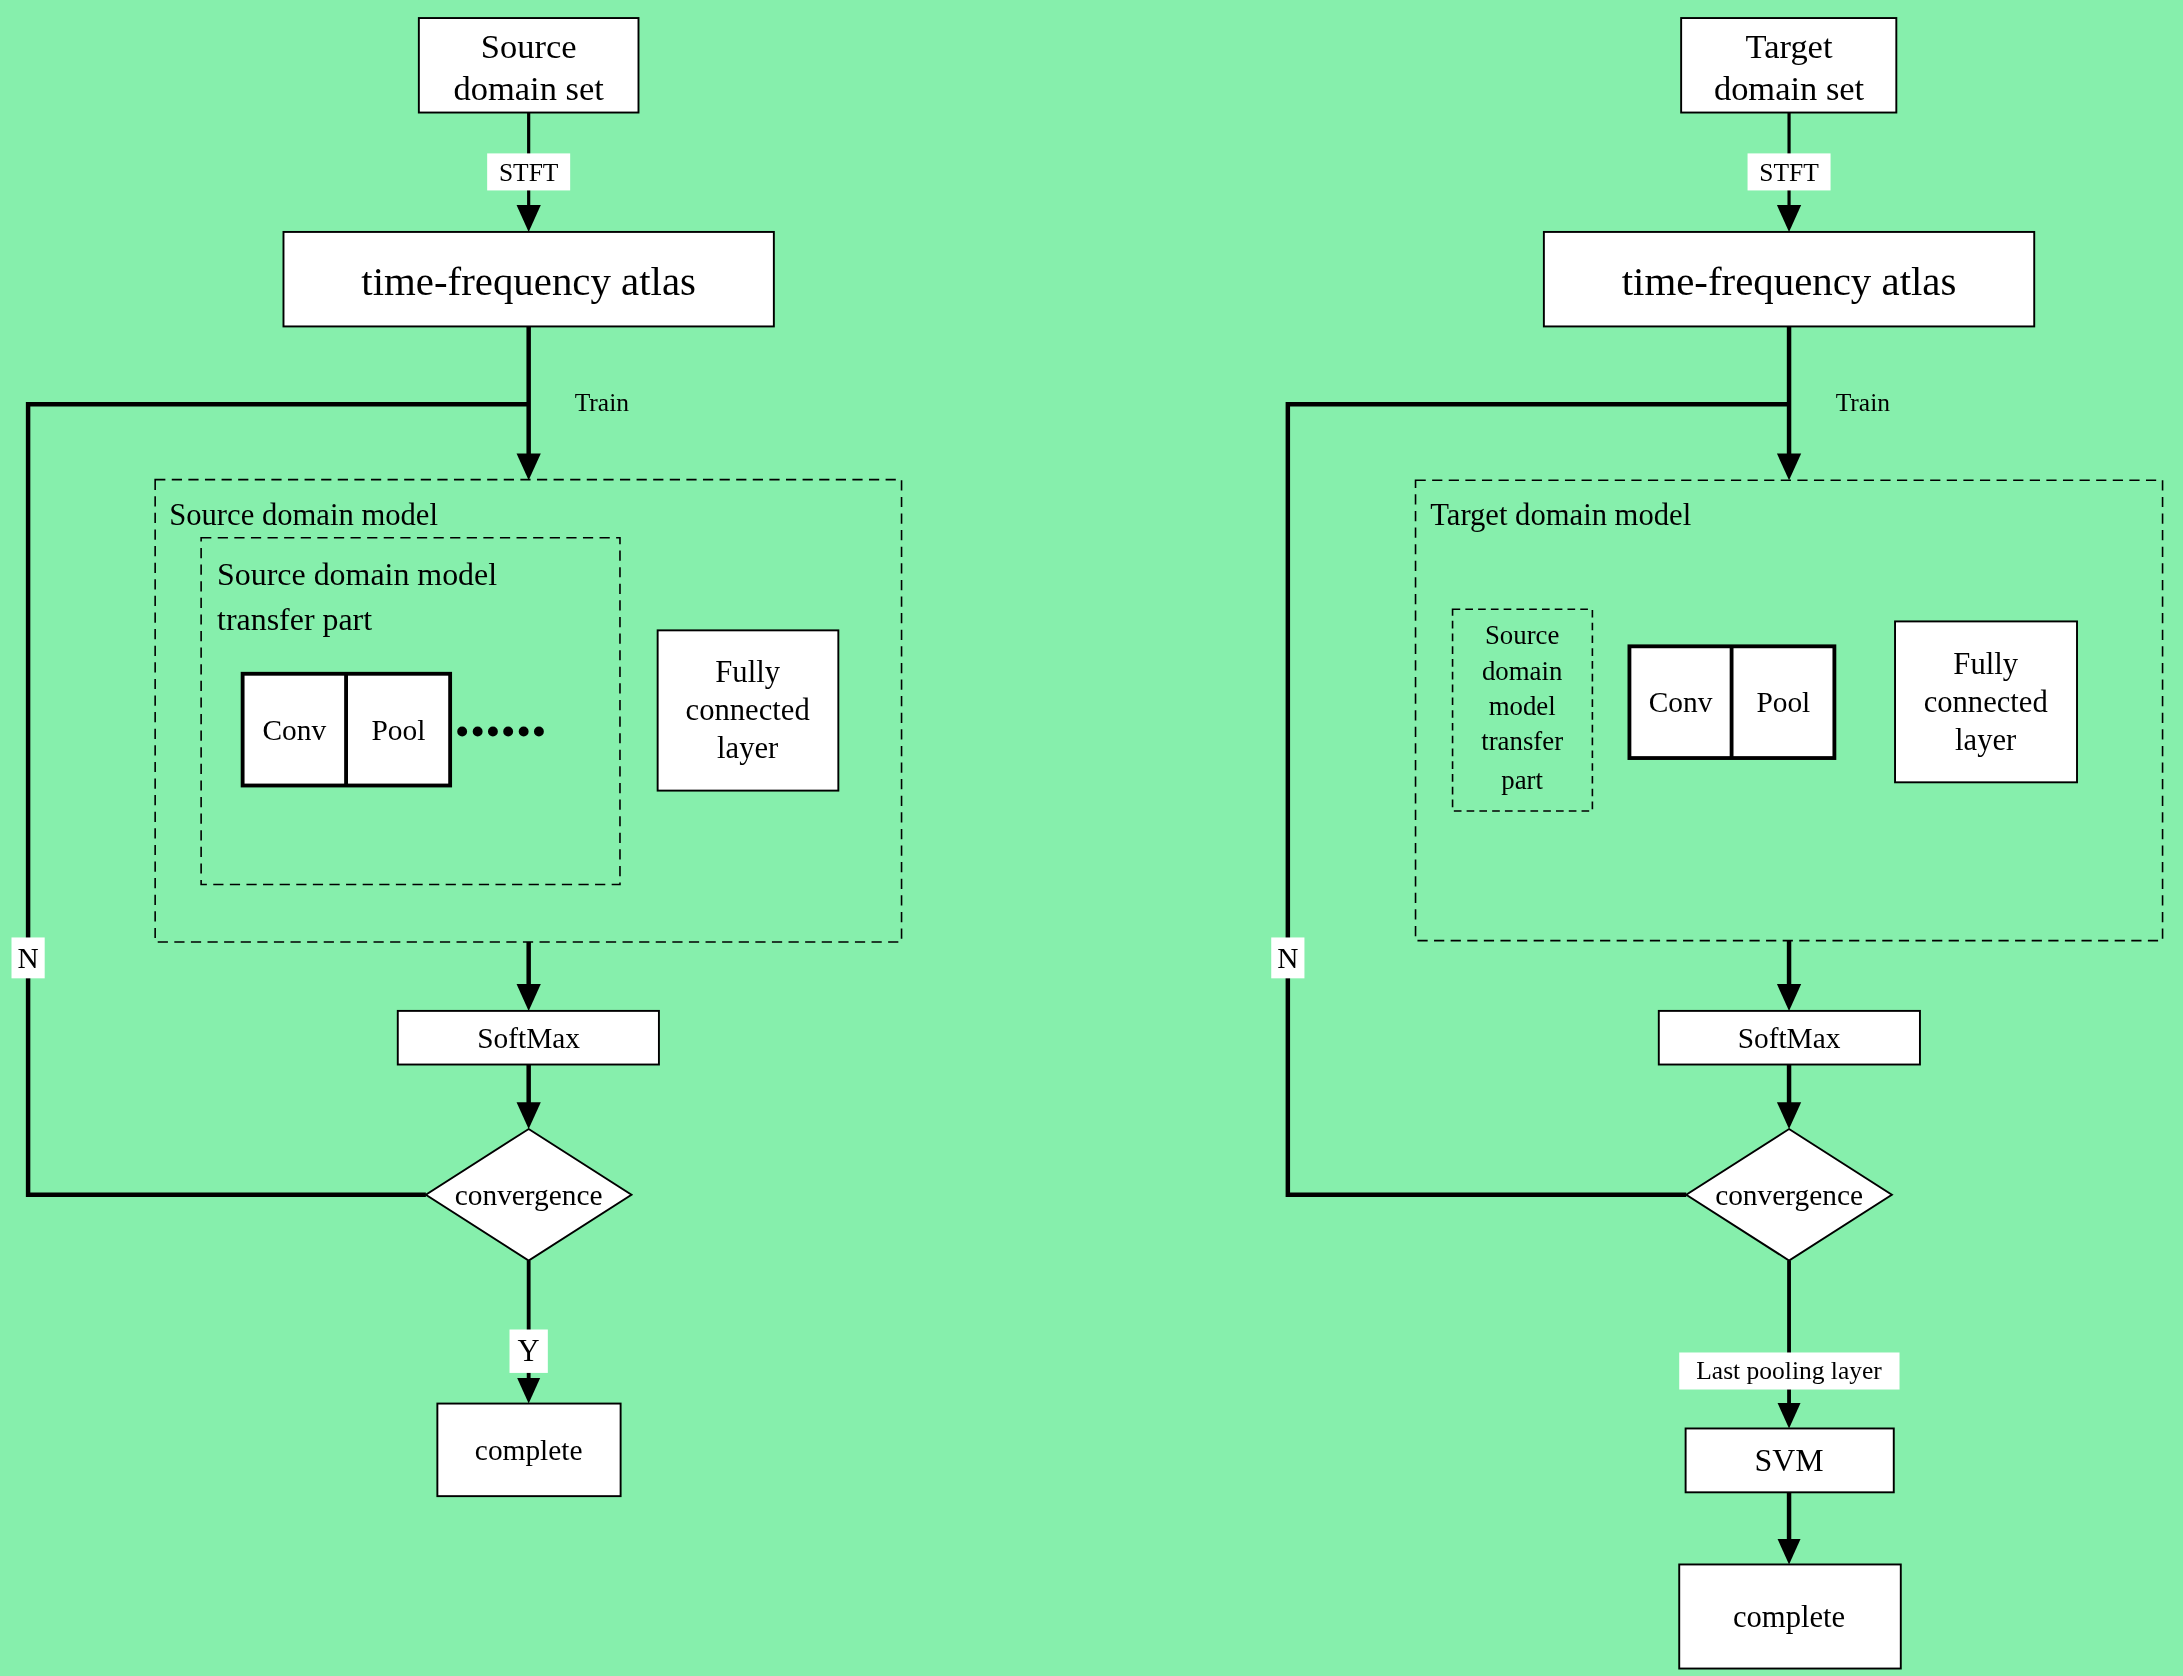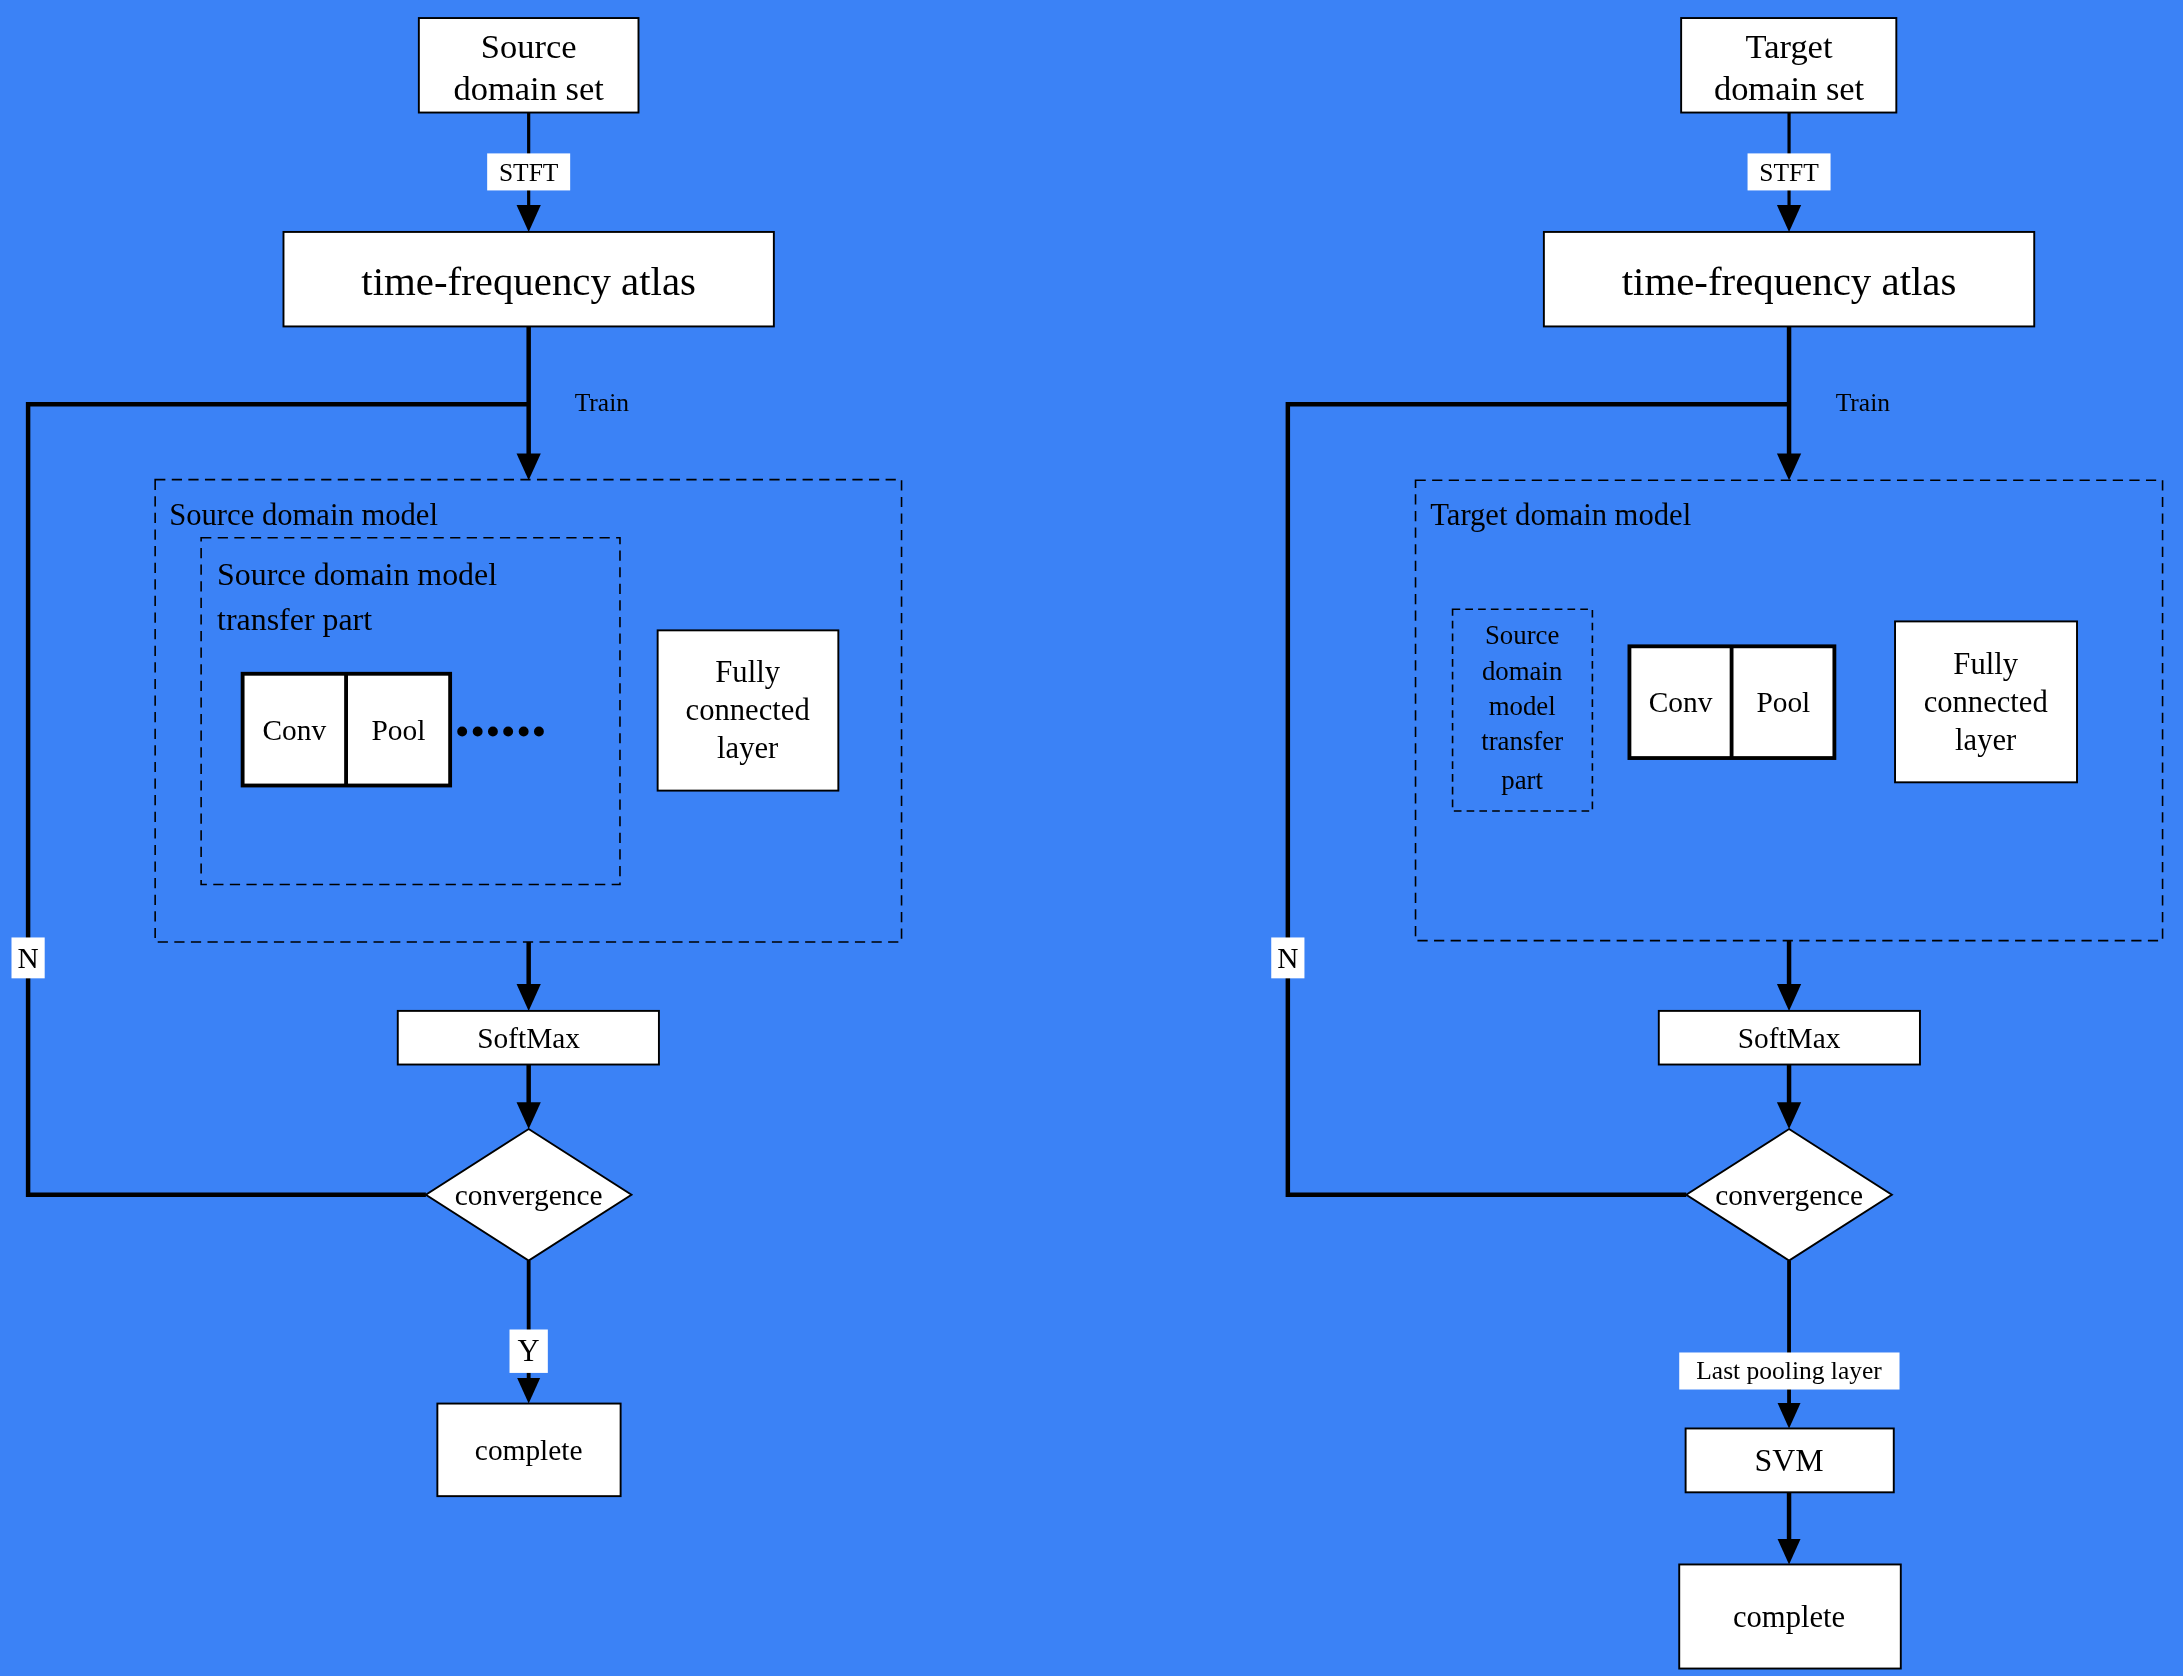--- a/index.html
+++ b/index.html
@@ -3,7 +3,7 @@
 <meta charset="utf-8">
 <style>
   html,body{margin:0;padding:0;background:#ffffff;}
-  #canvas{position:relative;width:2183px;height:1677px;background:#3b82f6;overflow:hidden;}
+  #canvas{position:relative;width:2183px;height:1677px;background:#86efac;overflow:hidden;}
   svg{position:absolute;left:0;top:0;}
   svg text{font-family:"Liberation Serif","DejaVu Serif",serif;fill:#000000;}
   .mid{text-anchor:middle;}

